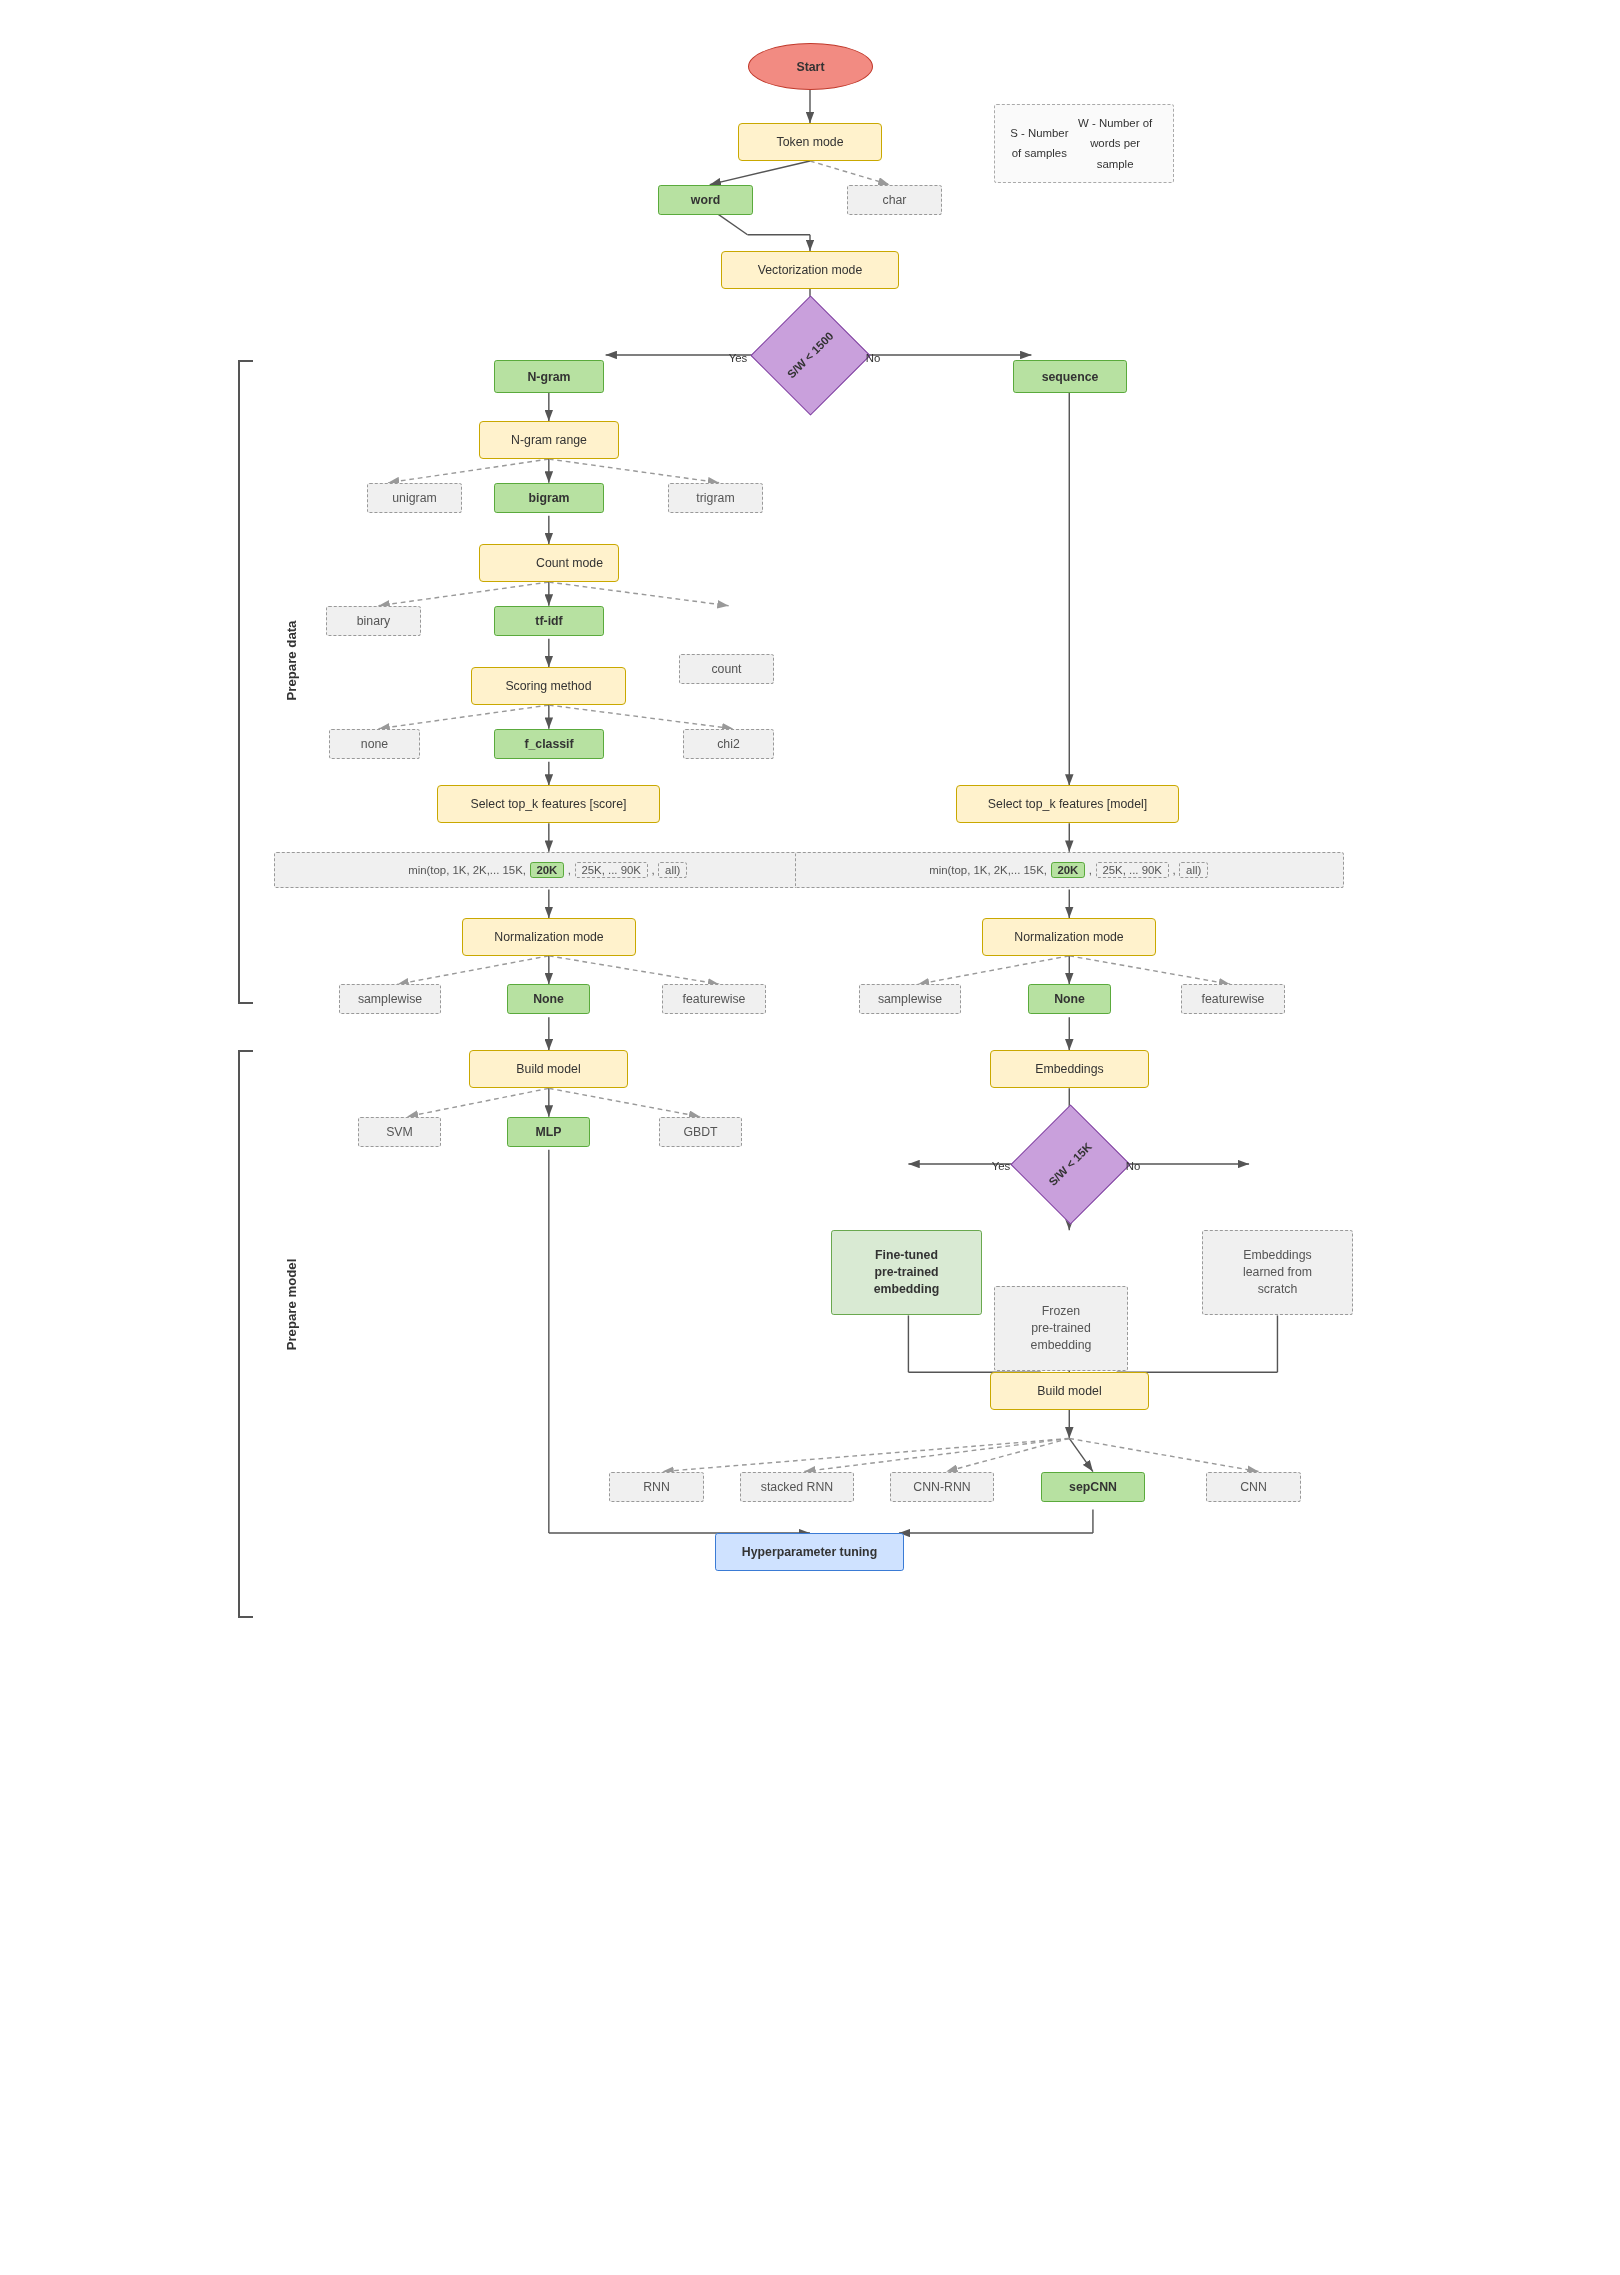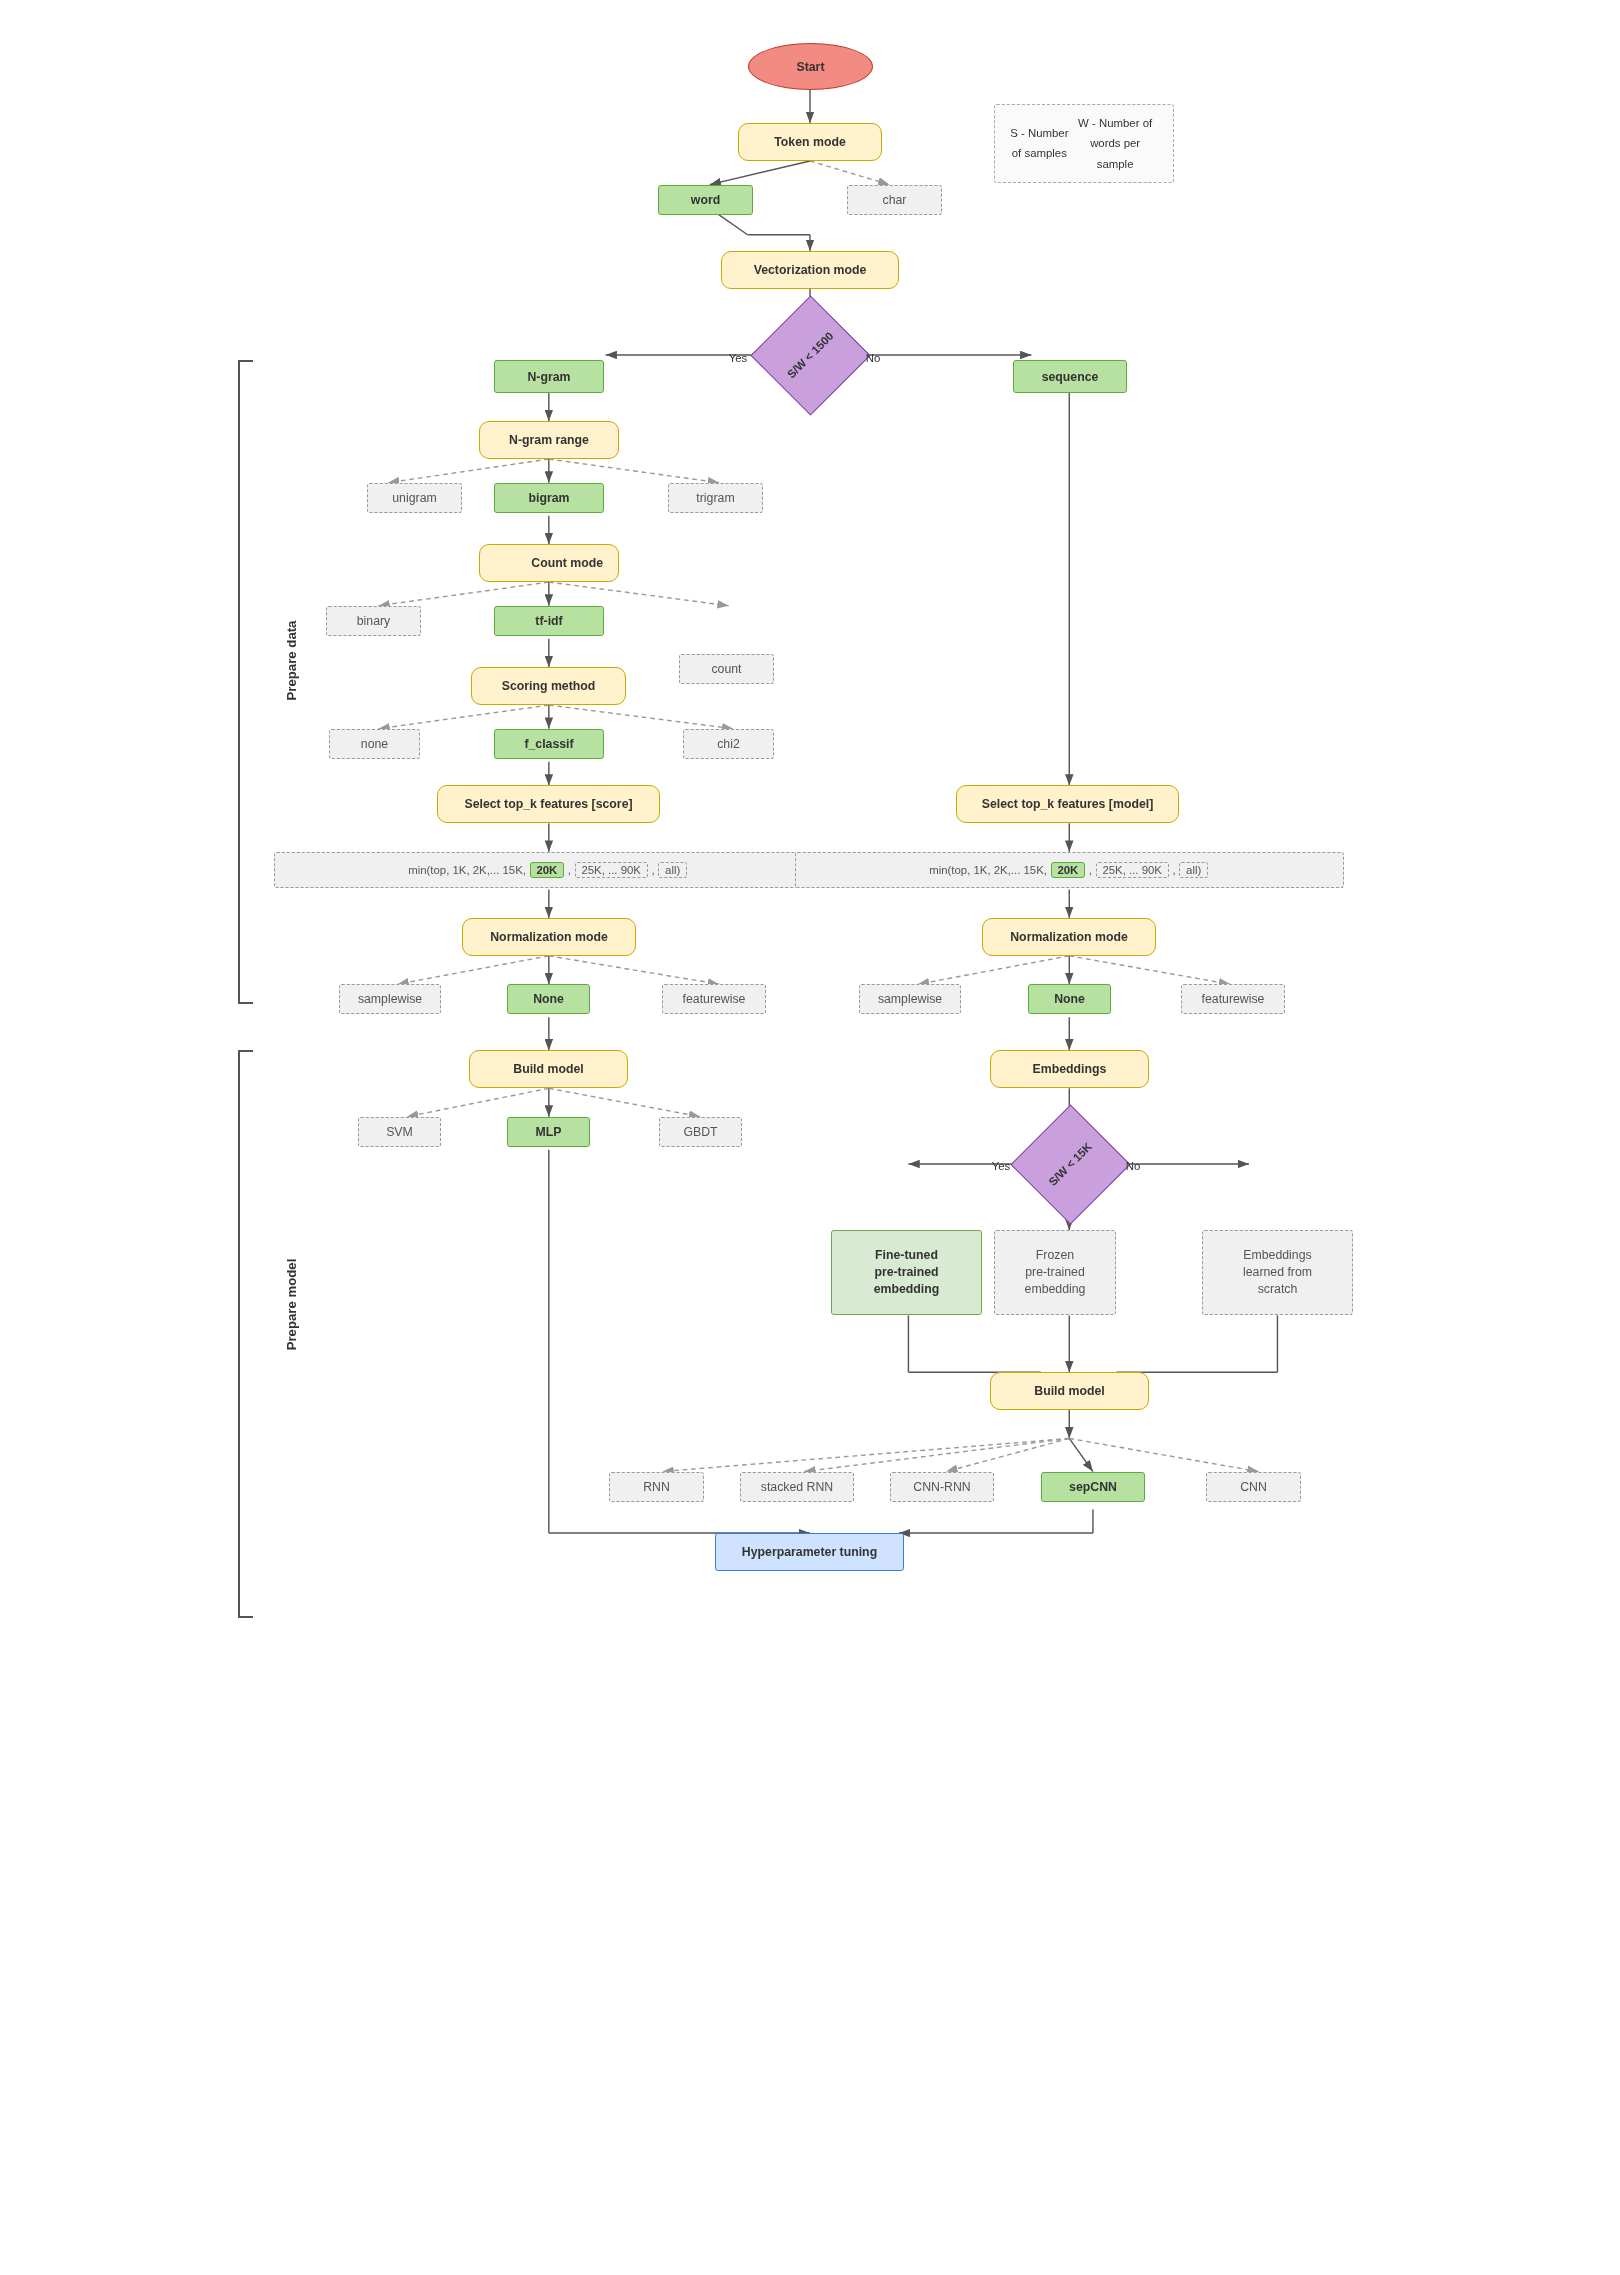--- a/index.html
+++ b/index.html
@@ -37,9 +37,9 @@
       background: #fff2cc;
       border: 1.9px solid #c9a800;
       color: #333;
-      font-weight: bold;
+      font-weight: normal;
       padding: 7.6px 15px;
-      border-radius: 10px;
+      border-radius: 4px;
     }
 
     

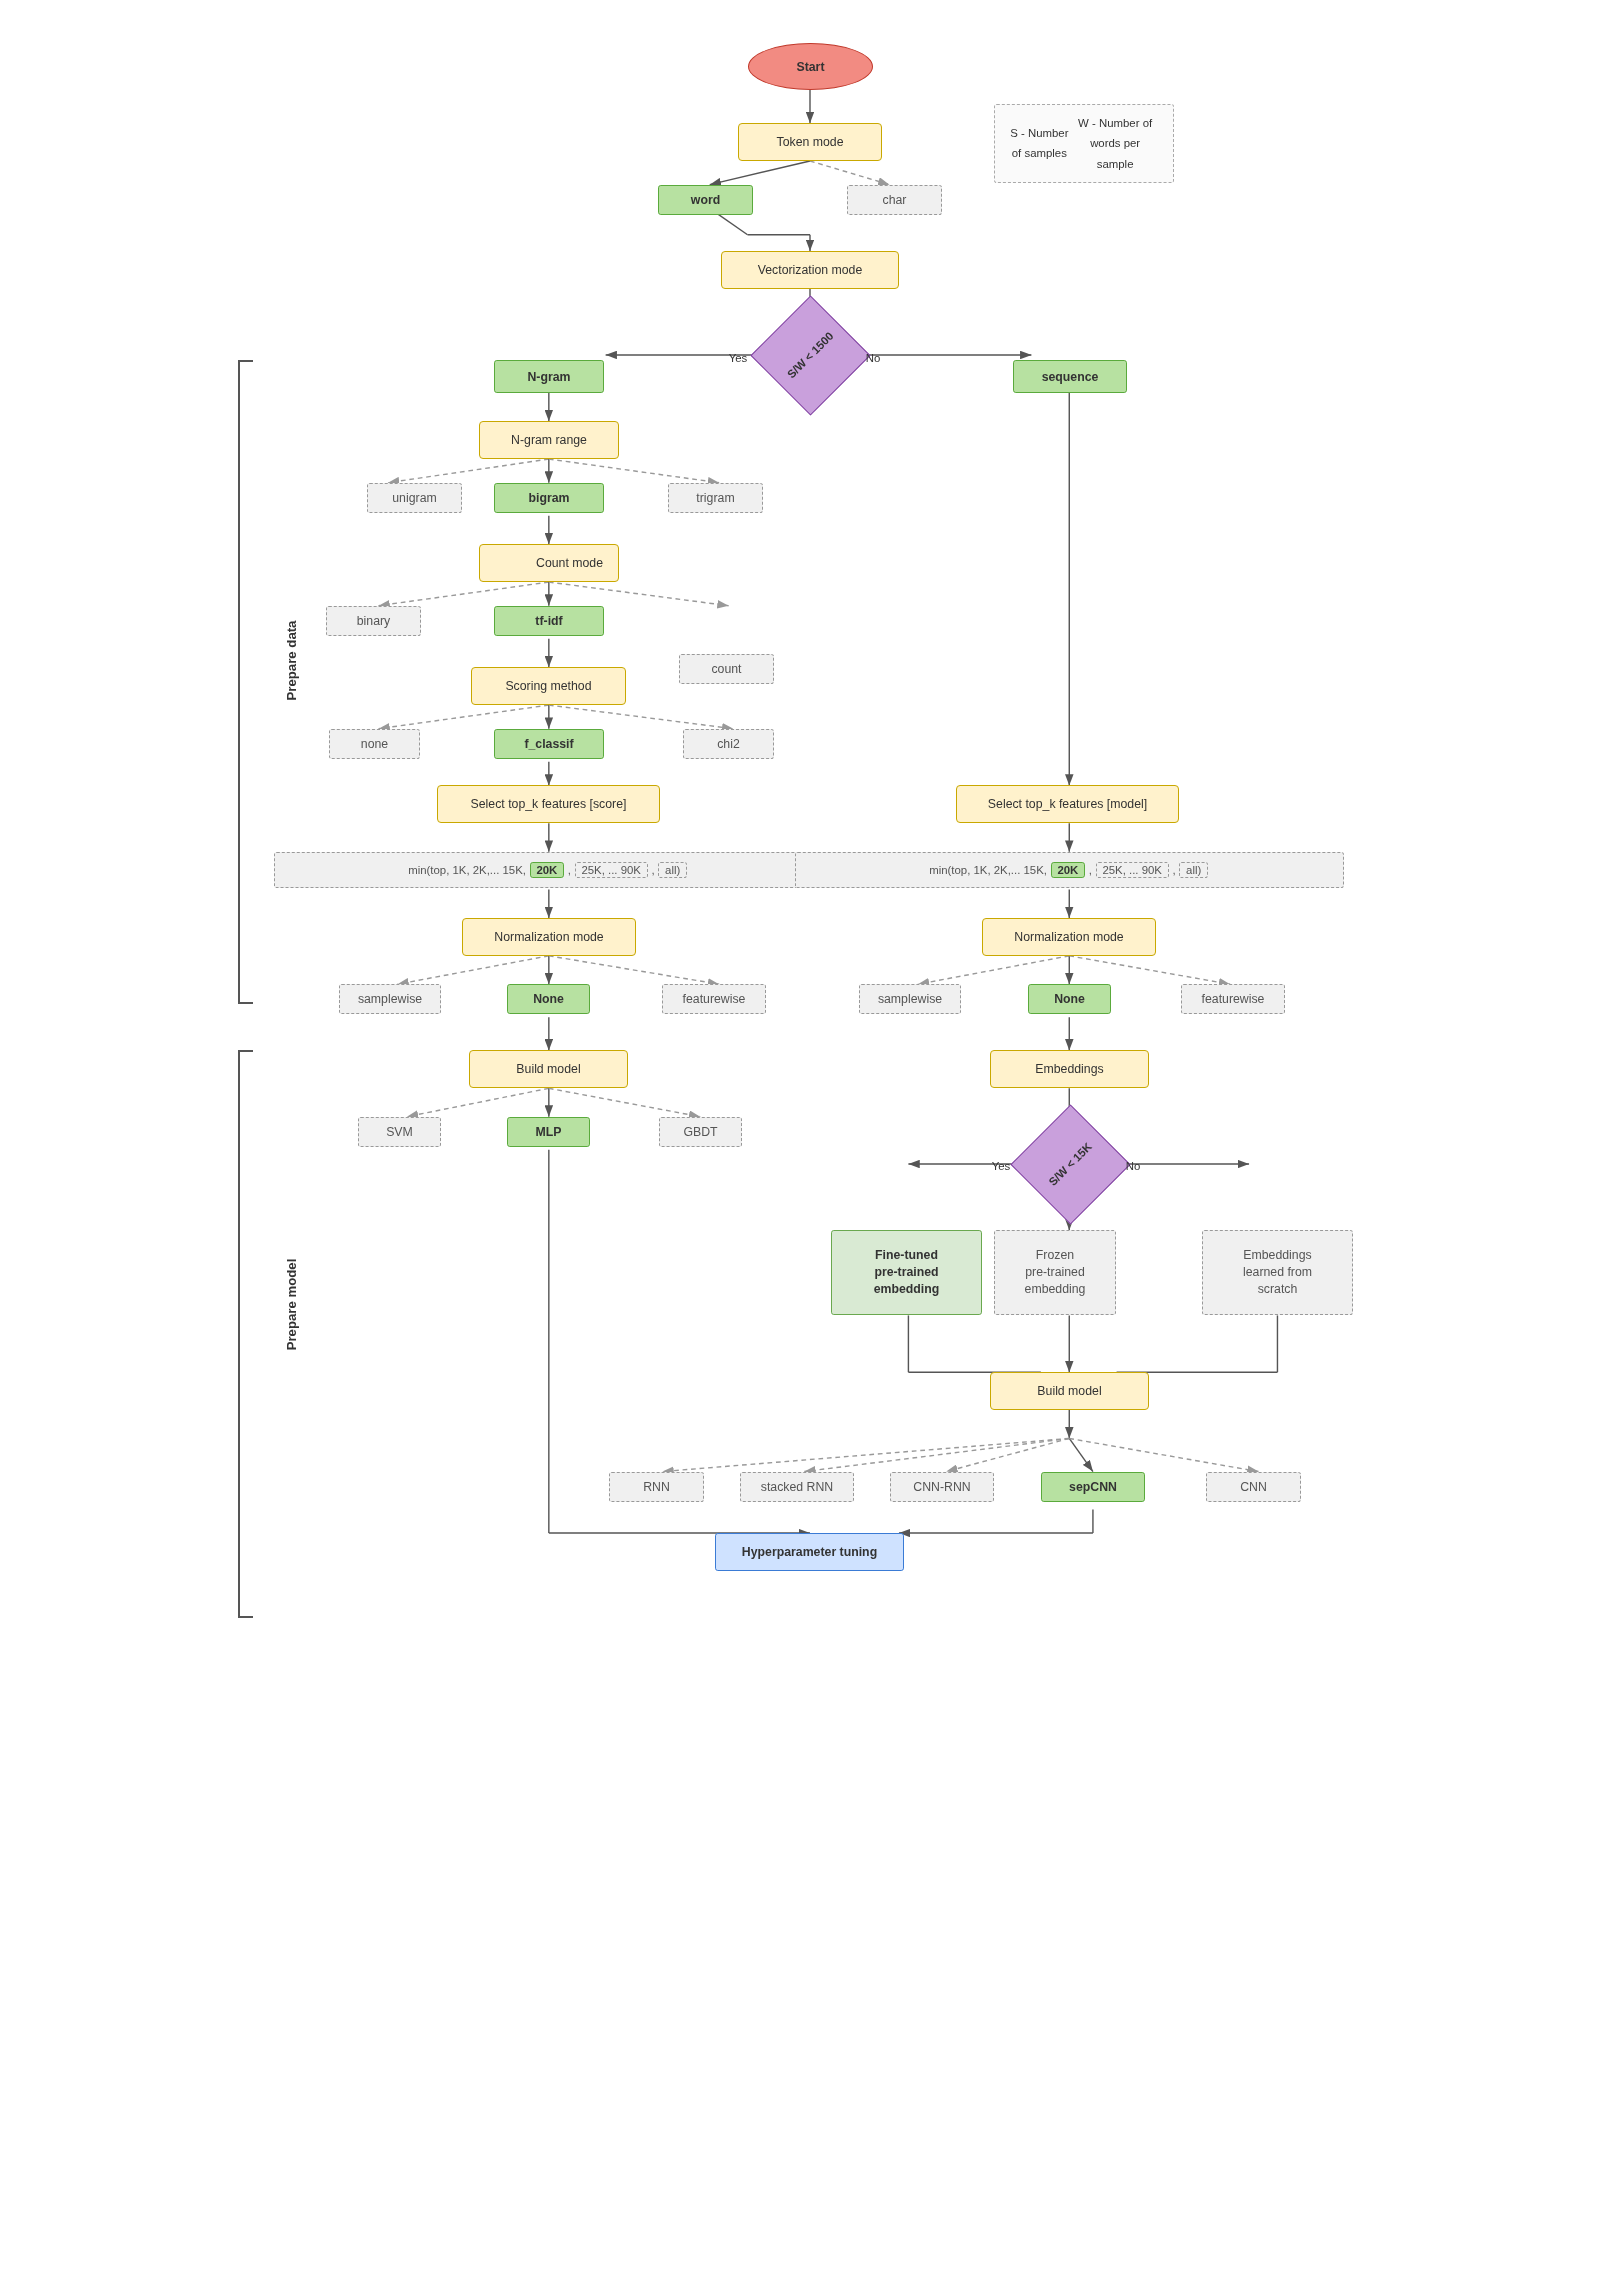--- a/index.html
+++ b/index.html
@@ -456,7 +456,7 @@
 embedding</span>
   </div>
 
-  <div class="node rect-gray" style="left:994px; top:1230px; width:122px; height:85px; line-height:1.4;">
+  <div class="node rect-gray" style="left:994px; top:1286px; width:134px; height:85px; line-height:1.4;">
     <span style="white-space:pre-line;">Frozen
 pre-trained
 embedding</span>

